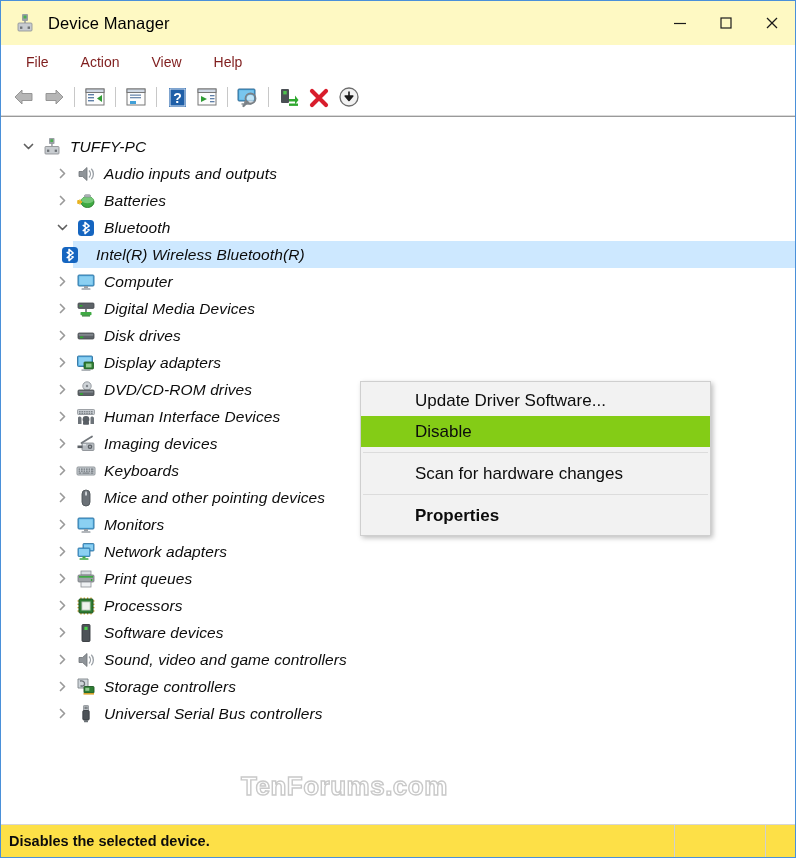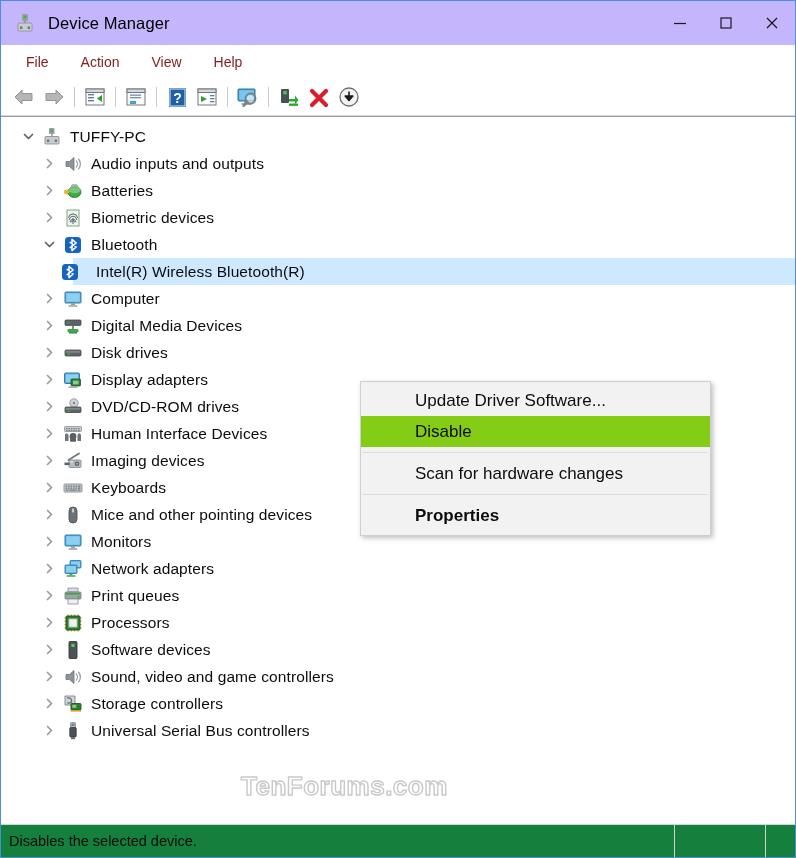--- a/index.html
+++ b/index.html
@@ -29,7 +29,7 @@
   #titlebar {
     height: 44px;
     flex: 0 0 44px;
-    background: #c4b5fd;
+    background: #fef9c3;
     display: flex;
     align-items: center;
     position: relative;

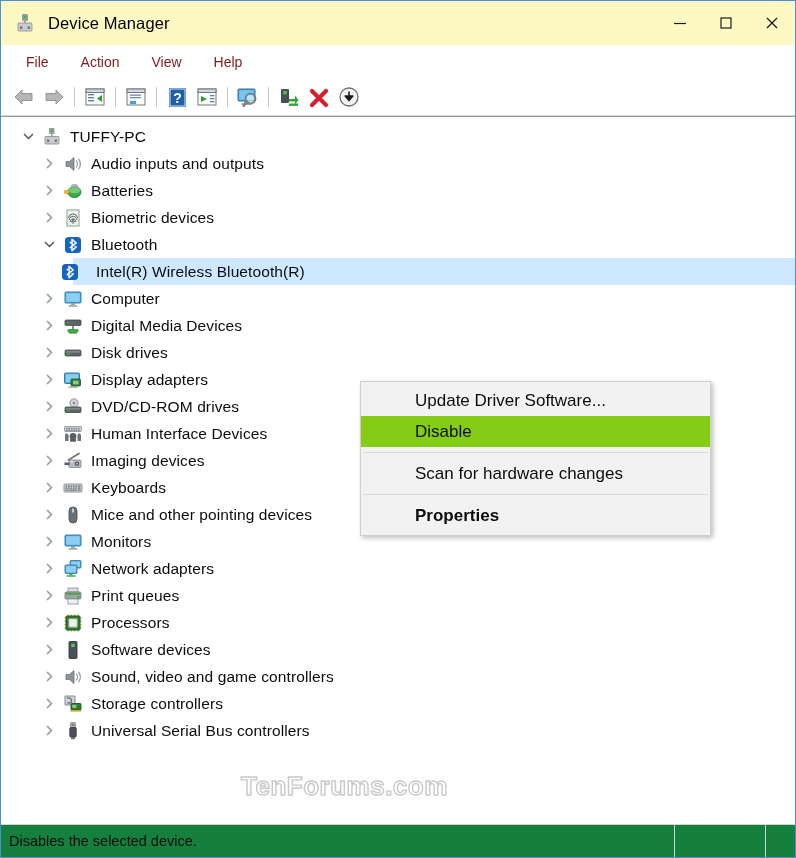--- a/index.html
+++ b/index.html
@@ -116,8 +116,9 @@
   }
   #tree {
     position: absolute;
-    left: 0; top: 6px;
+    left: 0; top: 16px;
     right: 0;
+    font-style: italic;
   }
   .row {
     height: 27px;

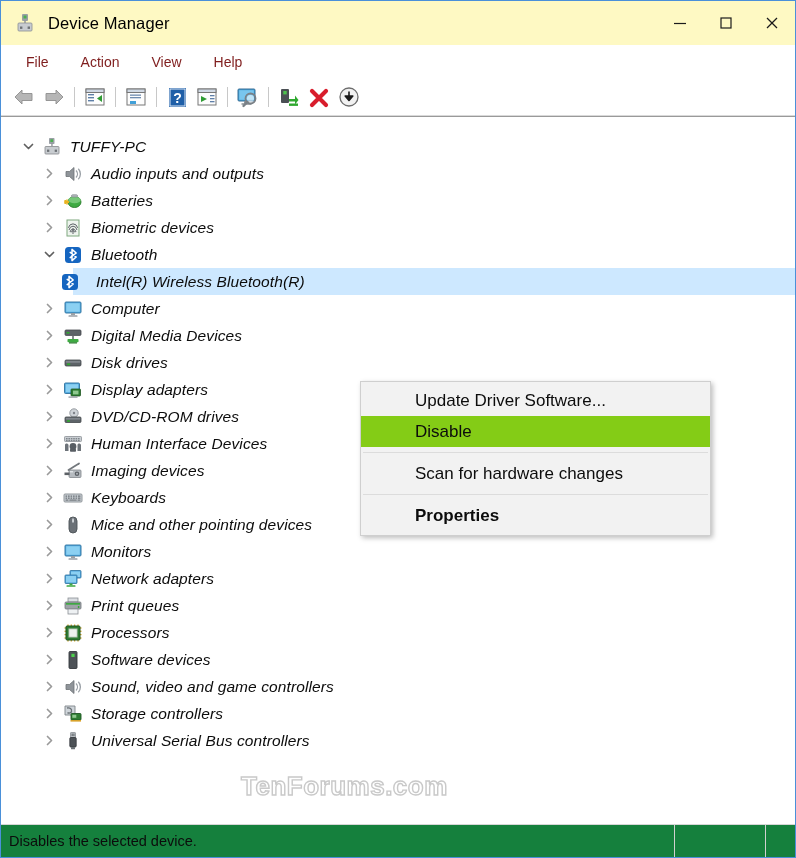--- a/index.html
+++ b/index.html
@@ -150,7 +150,7 @@
     letter-spacing: 0.1px;
   }
   .row.lvl0 { padding-left: 14px; }
-  .row.lvl1 { padding-left: 35px; }
+  .row.lvl1 { padding-left: 48px; }
   .row.lvl2 { padding-left: 58px; gap: 8px; }
 
   .row.selected .selbox {

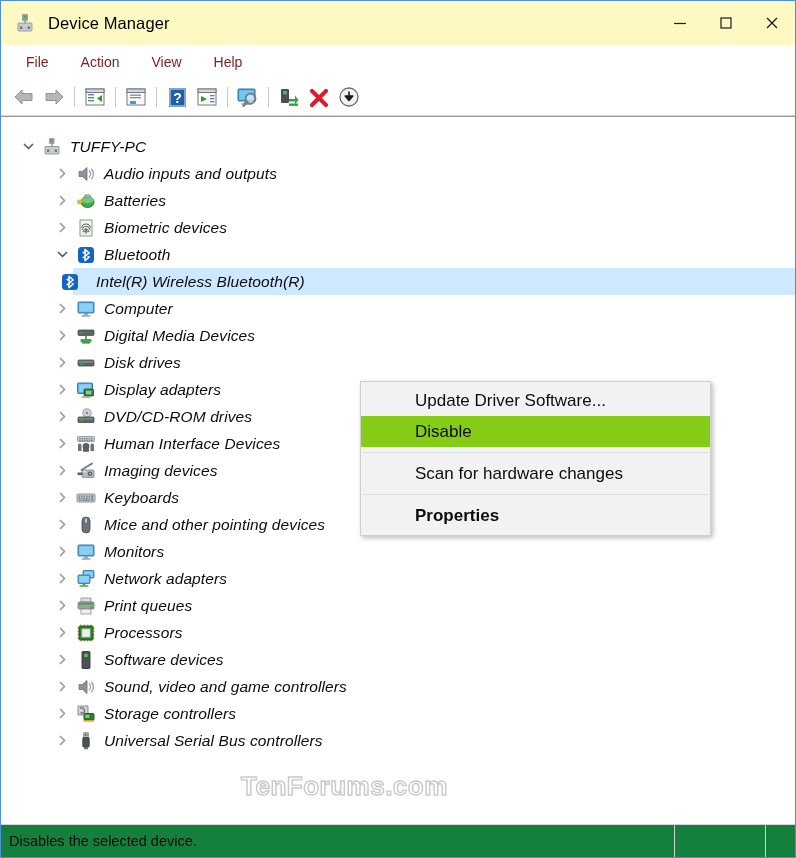--- a/index.html
+++ b/index.html
@@ -433,24 +433,6 @@
         <span class="label">Batteries</span>
       </div>
 
-      <div class="row lvl1">
-        <span class="twisty">
-          <svg width="13" height="13" viewBox="0 0 13 13">
-              <path d="M4.5 2.5 L8.5 6.5 L4.5 10.5" fill="none" stroke="#9a9a9a" stroke-width="1.7" stroke-linecap="round" stroke-linejoin="round"></path>
-            </svg>
-        </span>
-        <span class="icon">
-          <svg width="20" height="20" viewBox="0 0 20 20">
-            <rect x="4" y="2" width="12" height="16" fill="#eef4ee" stroke="#7fa87f" stroke-width="1"></rect>
-            <path d="M7 14 A3.2 4.5 0 0 1 13 14" fill="none" stroke="#5c6166" stroke-width="1"></path>
-            <path d="M8.2 14.4 A2 3 0 0 1 11.8 14.4" fill="none" stroke="#5c6166" stroke-width="1"></path>
-            <path d="M6 12 A4.2 5.5 0 0 1 14 12" fill="none" stroke="#5c6166" stroke-width="1"></path>
-            <path d="M5.3 9.8 A5 6 0 0 1 14.7 9.8" fill="none" stroke="#5c6166" stroke-width="1"></path>
-            <line x1="10" y1="10" x2="10" y2="16" stroke="#5c6166" stroke-width="1"></line>
-          </svg>
-        </span>
-        <span class="label">Biometric devices</span>
-      </div>
 
       <div class="row lvl1">
         <span class="twisty">

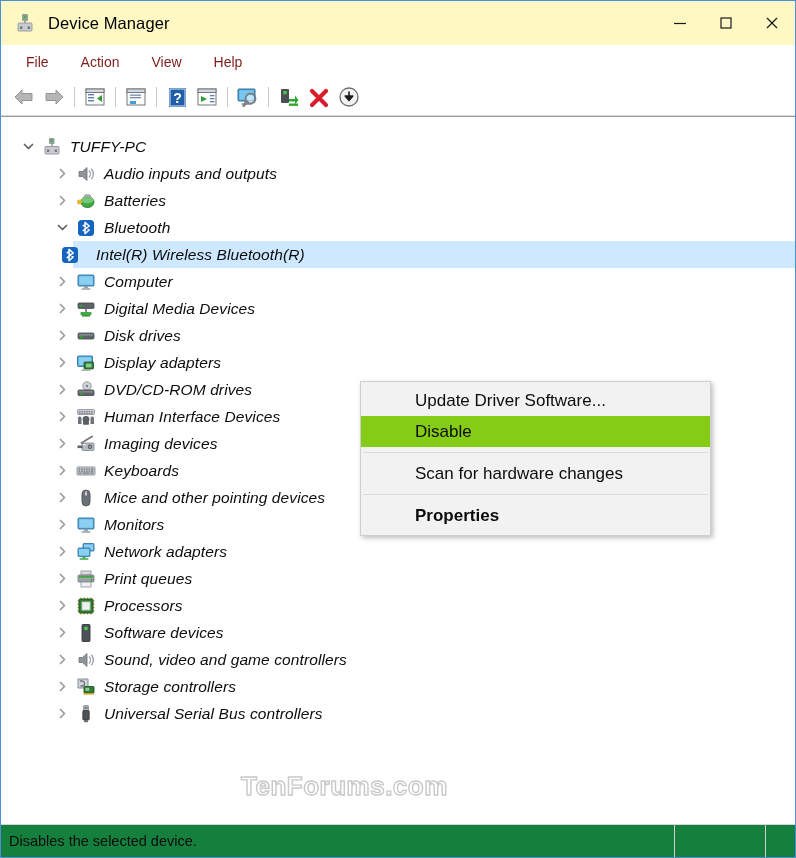--- a/index.html
+++ b/index.html
@@ -183,10 +183,11 @@
   #statusbar {
     flex: 0 0 32px;
     height: 32px;
-    background: #15803d;
+    background: #fde047;
     border-top: 1px solid #d6d6d6;
     display: flex;
     align-items: stretch;
+    font-weight: bold;
   }
   #status-main {
     flex: 0 0 665px;

